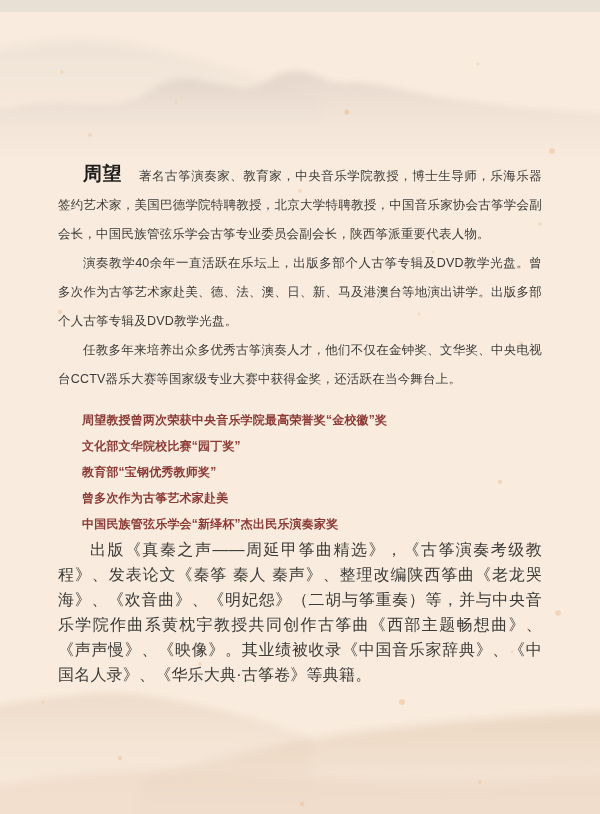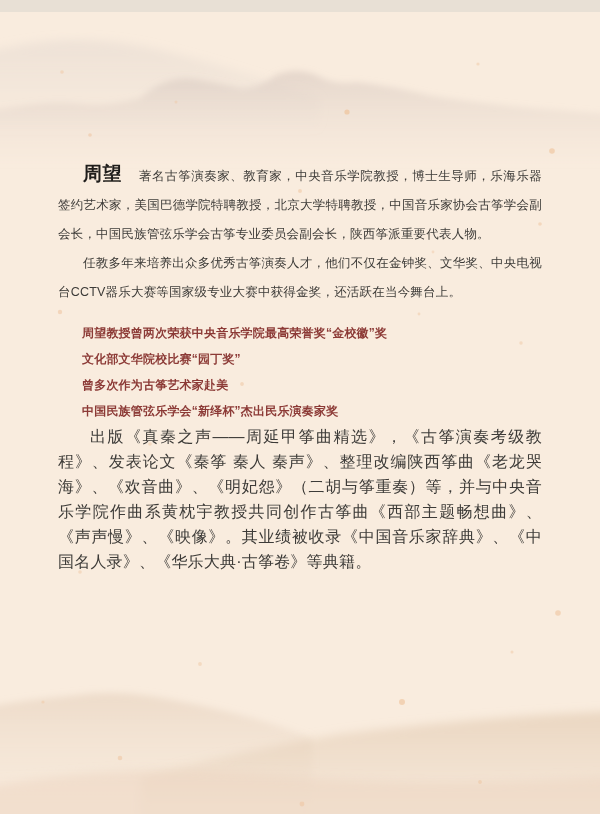--- a/index.html
+++ b/index.html
@@ -148,6 +148,7 @@
 
     <p class="bio"><span class="person-name">周望</span><span>著名古筝演奏家、教育家，中央音乐学院教授，博士生导师，乐海乐器签约艺术家，美国巴德学院特聘教授，北京大学特聘教授，中国音乐家协会古筝学会副会长，中国民族管弦乐学会古筝专业委员会副会长，陕西筝派重要代表人物。</span></p>
 
+    <p class="bio">演奏教学40余年一直活跃在乐坛上，出版多部个人古筝专辑及DVD教学光盘。曾多次作为古筝艺术家赴美、德、法、澳、日、新、马及港澳台等地演出讲学。出版多部个人古筝专辑及DVD教学光盘。</p>
 
     <p class="bio">任教多年来培养出众多优秀古筝演奏人才，他们不仅在金钟奖、文华奖、中央电视台CCTV器乐大赛等国家级专业大赛中获得金奖，还活跃在当今舞台上。</p>
 

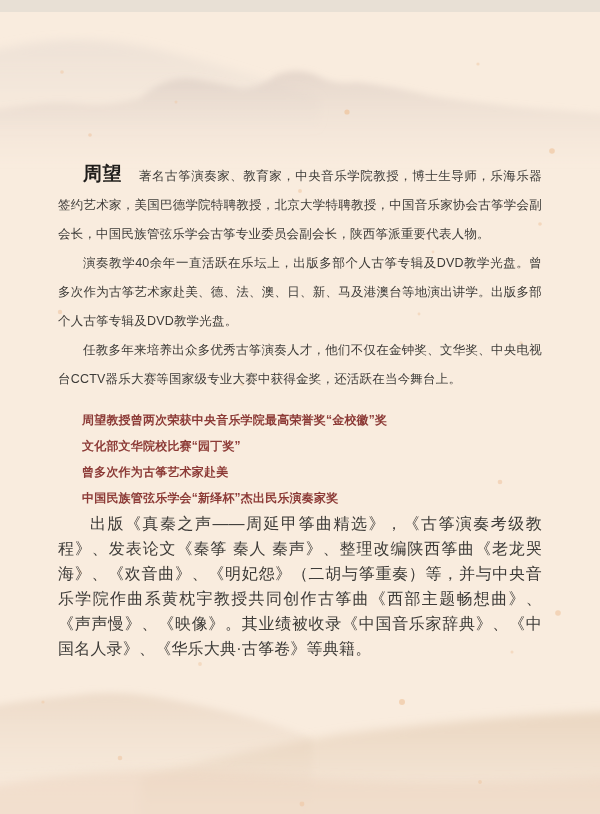--- a/index.html
+++ b/index.html
@@ -155,6 +155,7 @@
     <div class="awards">
       <p class="award">周望教授曾两次荣获中央音乐学院最高荣誉奖“金校徽”奖</p>
       <p class="award">文化部文华院校比赛“园丁奖”</p>
+      <p class="award">教育部“宝钢优秀教师奖”</p>
       <p class="award">曾多次作为古筝艺术家赴美</p>
       <p class="award">中国民族管弦乐学会“新绎杯”杰出民乐演奏家奖</p>
     </div>

